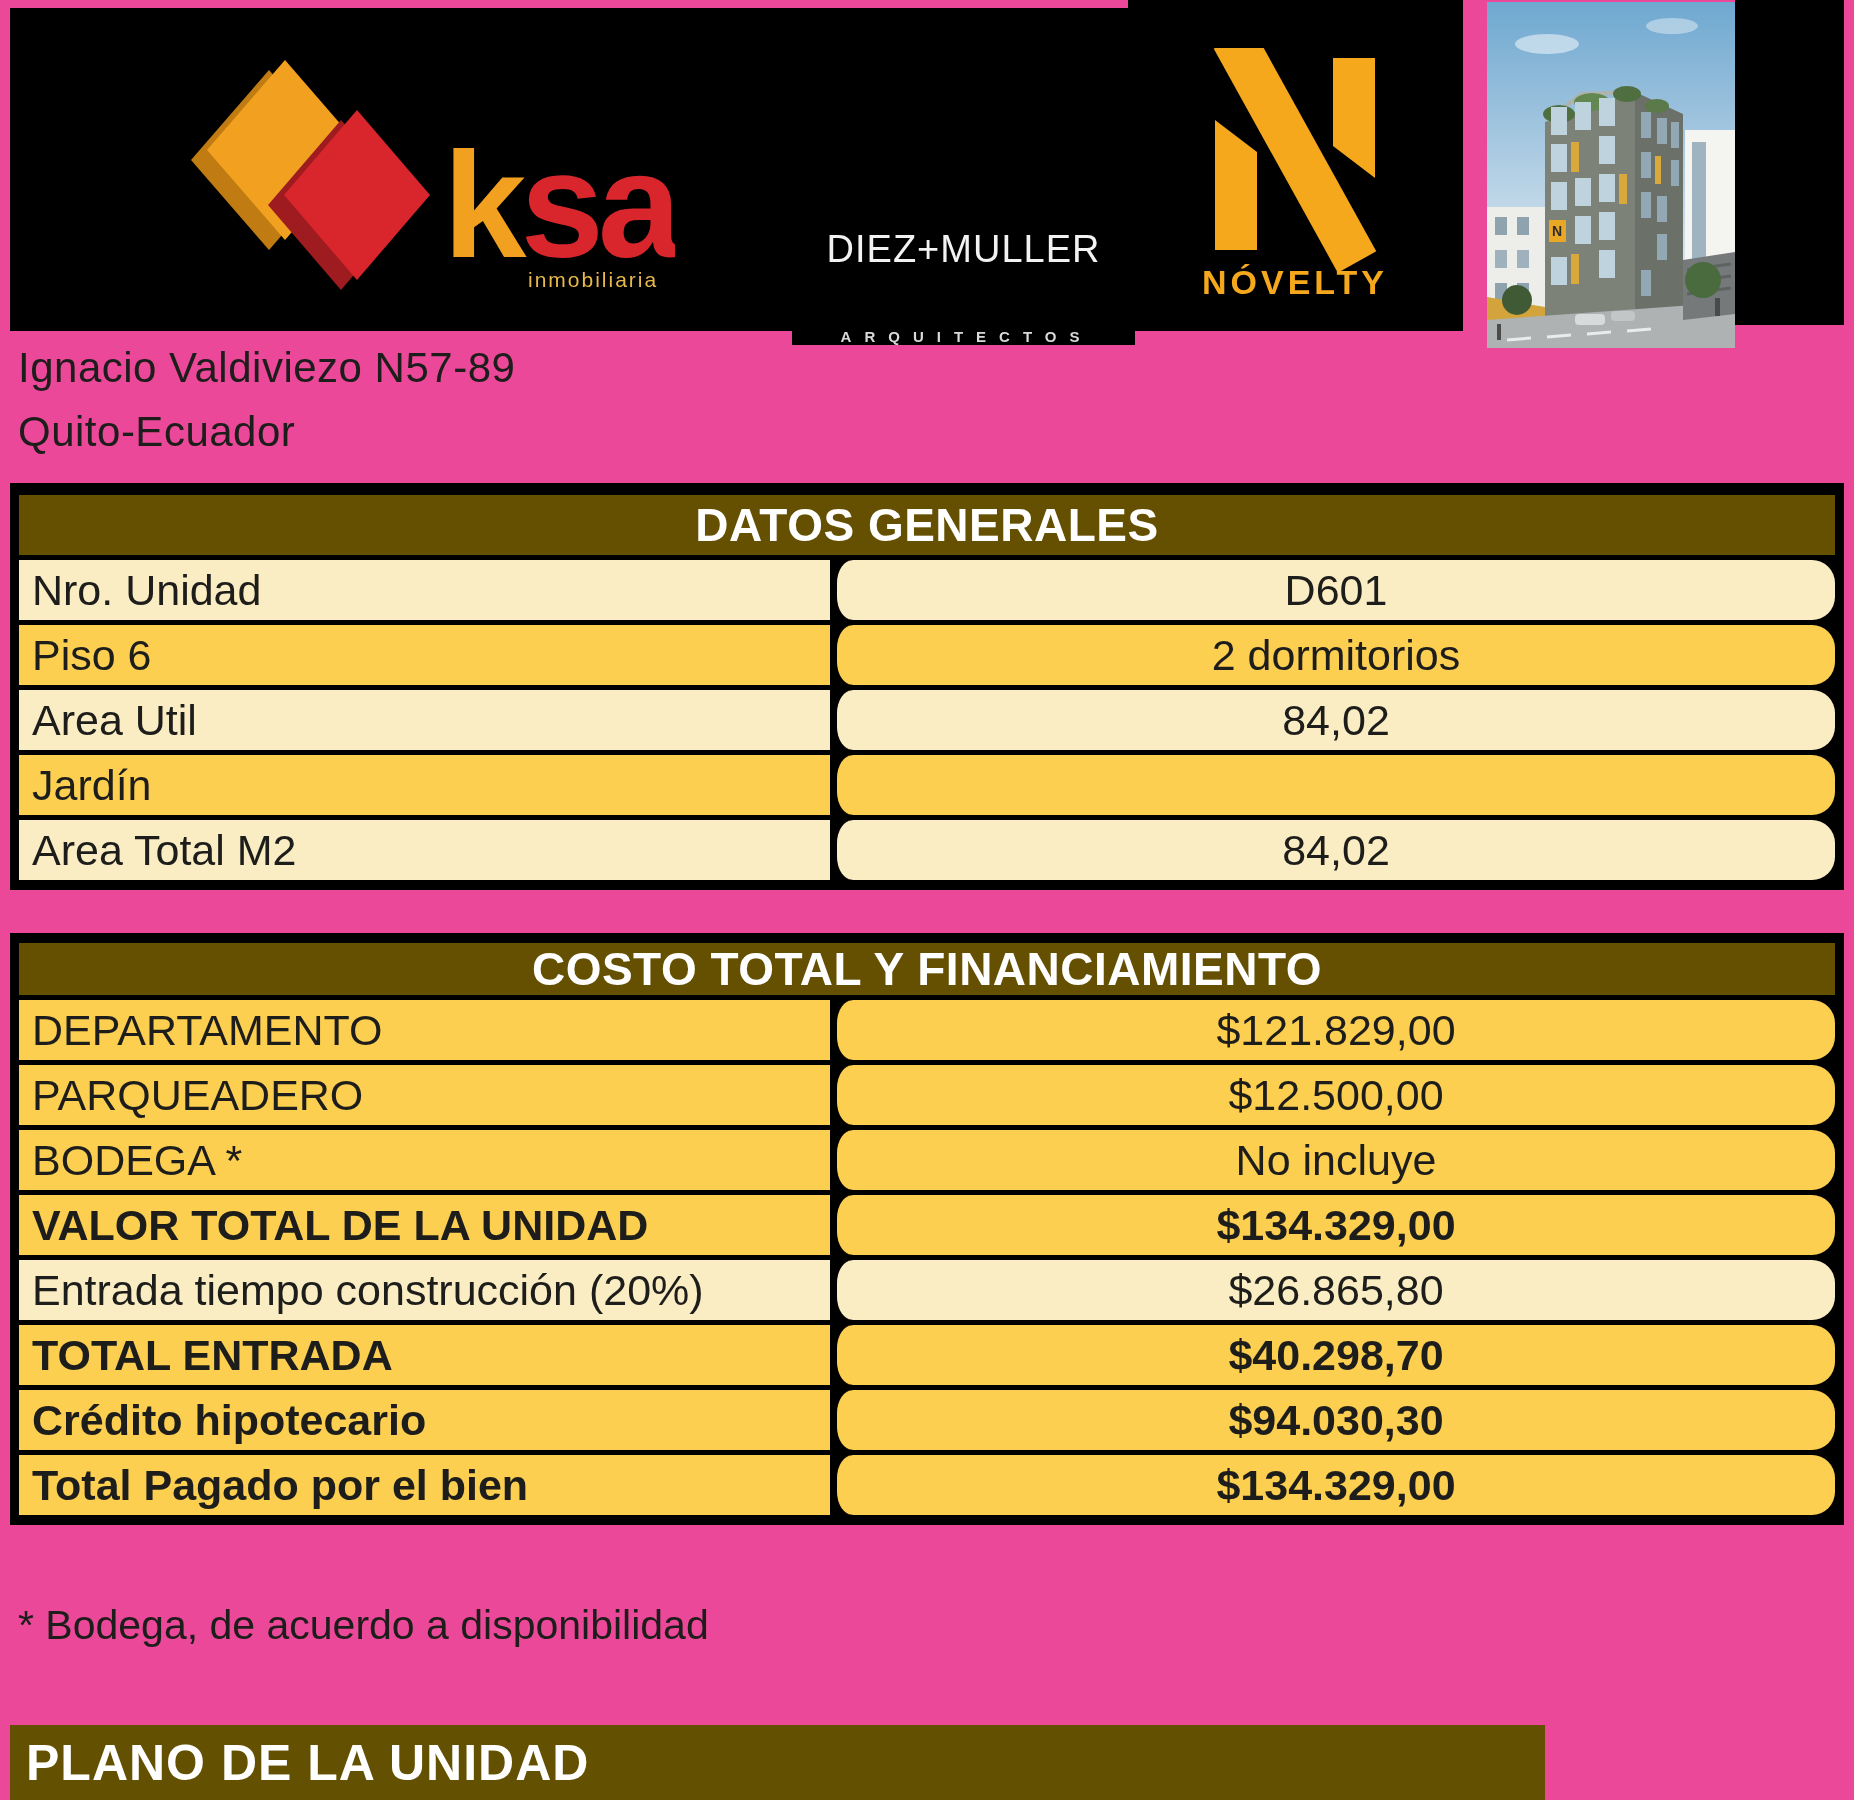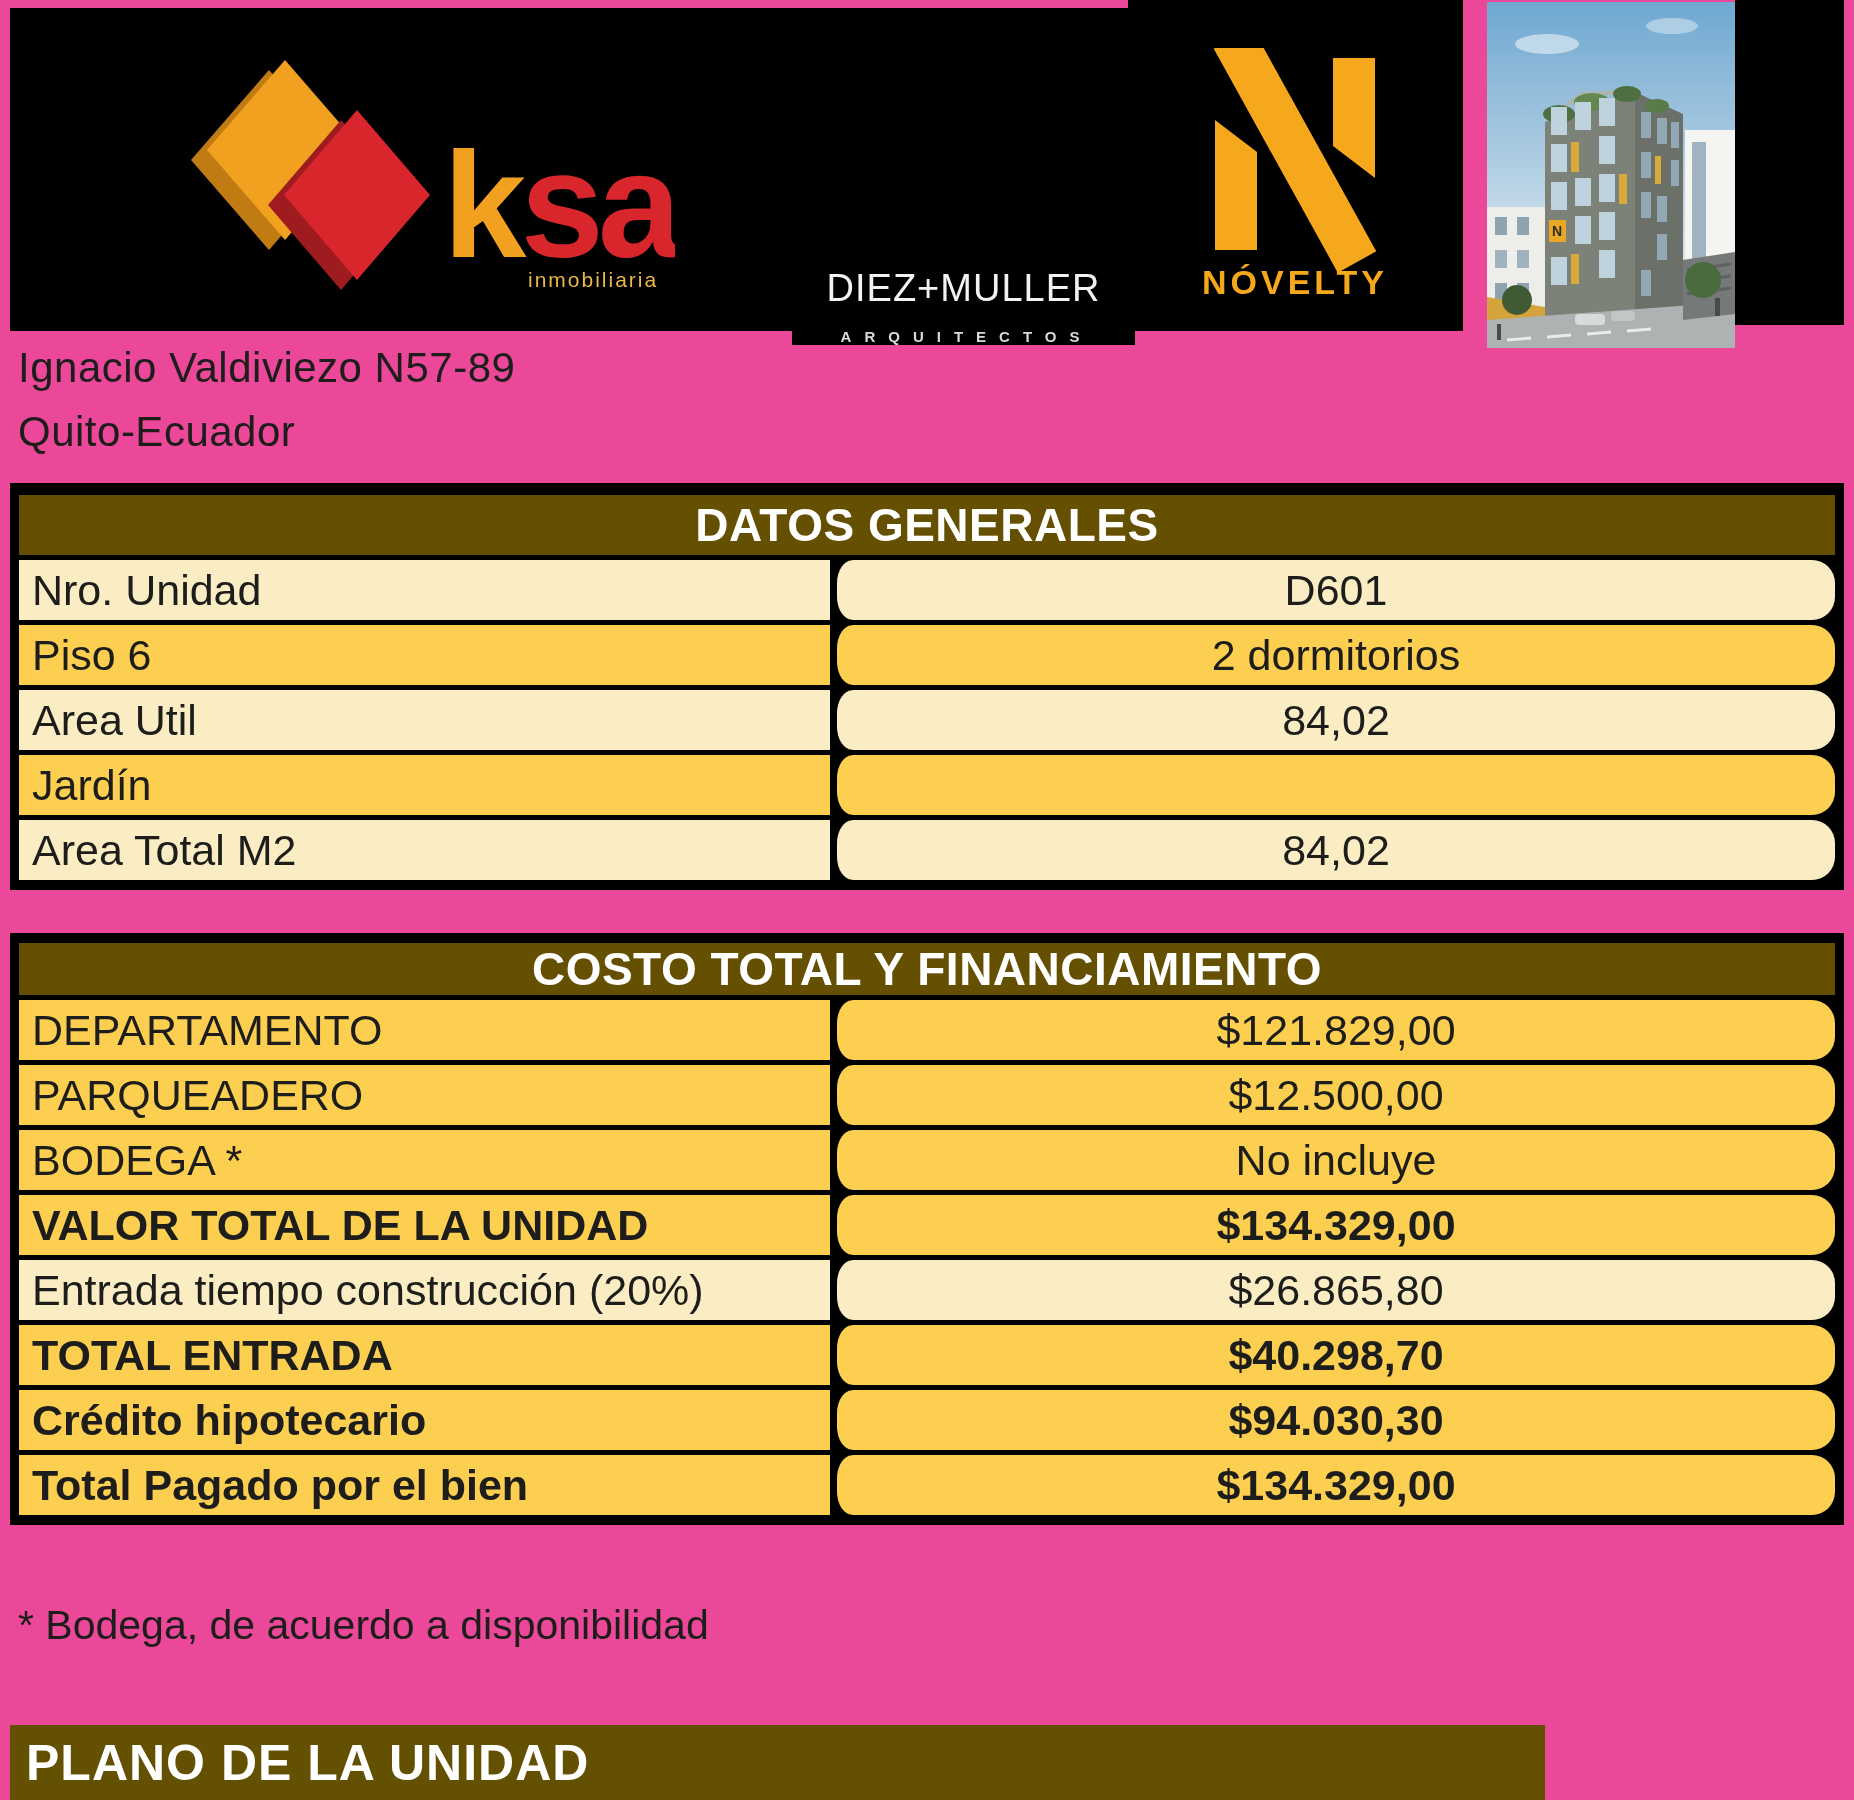--- a/index.html
+++ b/index.html
@@ -20,7 +20,7 @@
   .band-b{position:absolute;left:1735px;top:0;width:109px;height:325px;background:#000;}
   .diez-box{
     position:absolute;left:792px;top:215px;width:343px;height:130px;background:#000;
-    display:flex;flex-direction:column;align-items:center;justify-content:flex-end;padding-top:14px;box-sizing:border-box;
+    display:flex;flex-direction:column;align-items:center;justify-content:space-between;padding-top:14px;box-sizing:border-box;
   }
   .diez-line1{color:#f2f2f2;font-size:38px;font-weight:400;letter-spacing:1px;line-height:40px;}
   .diez-line2{color:#d9d9d9;font-size:15px;font-weight:700;letter-spacing:13px;margin-top:20px;text-indent:6px;}

